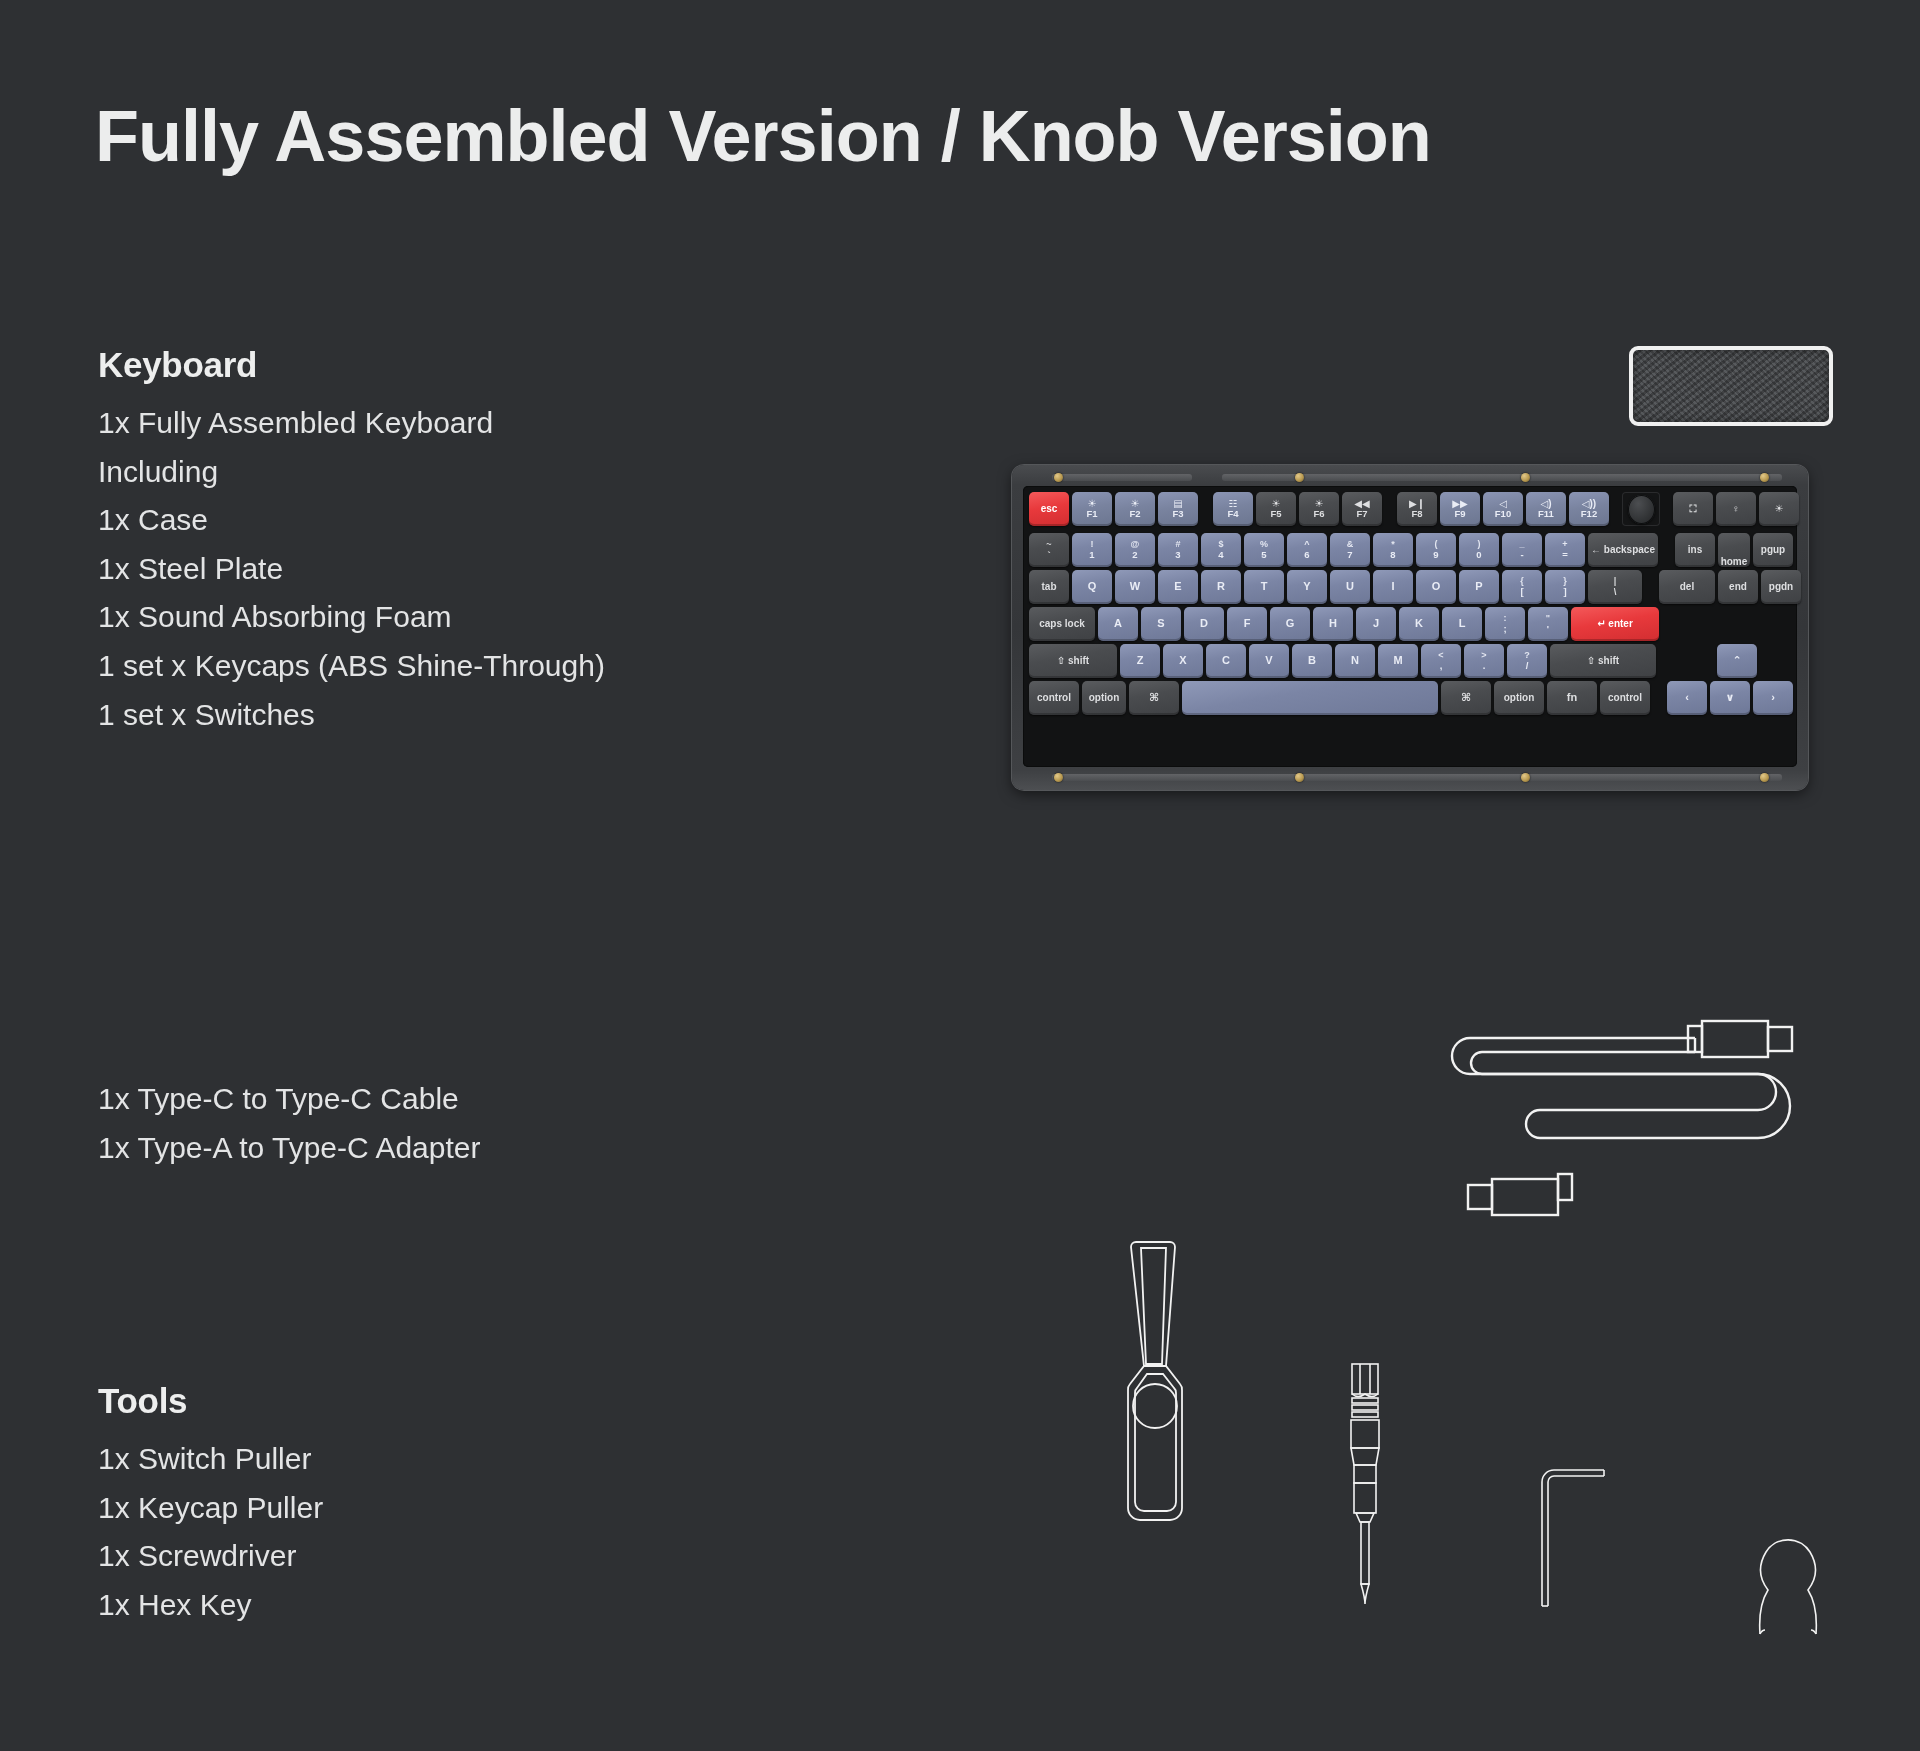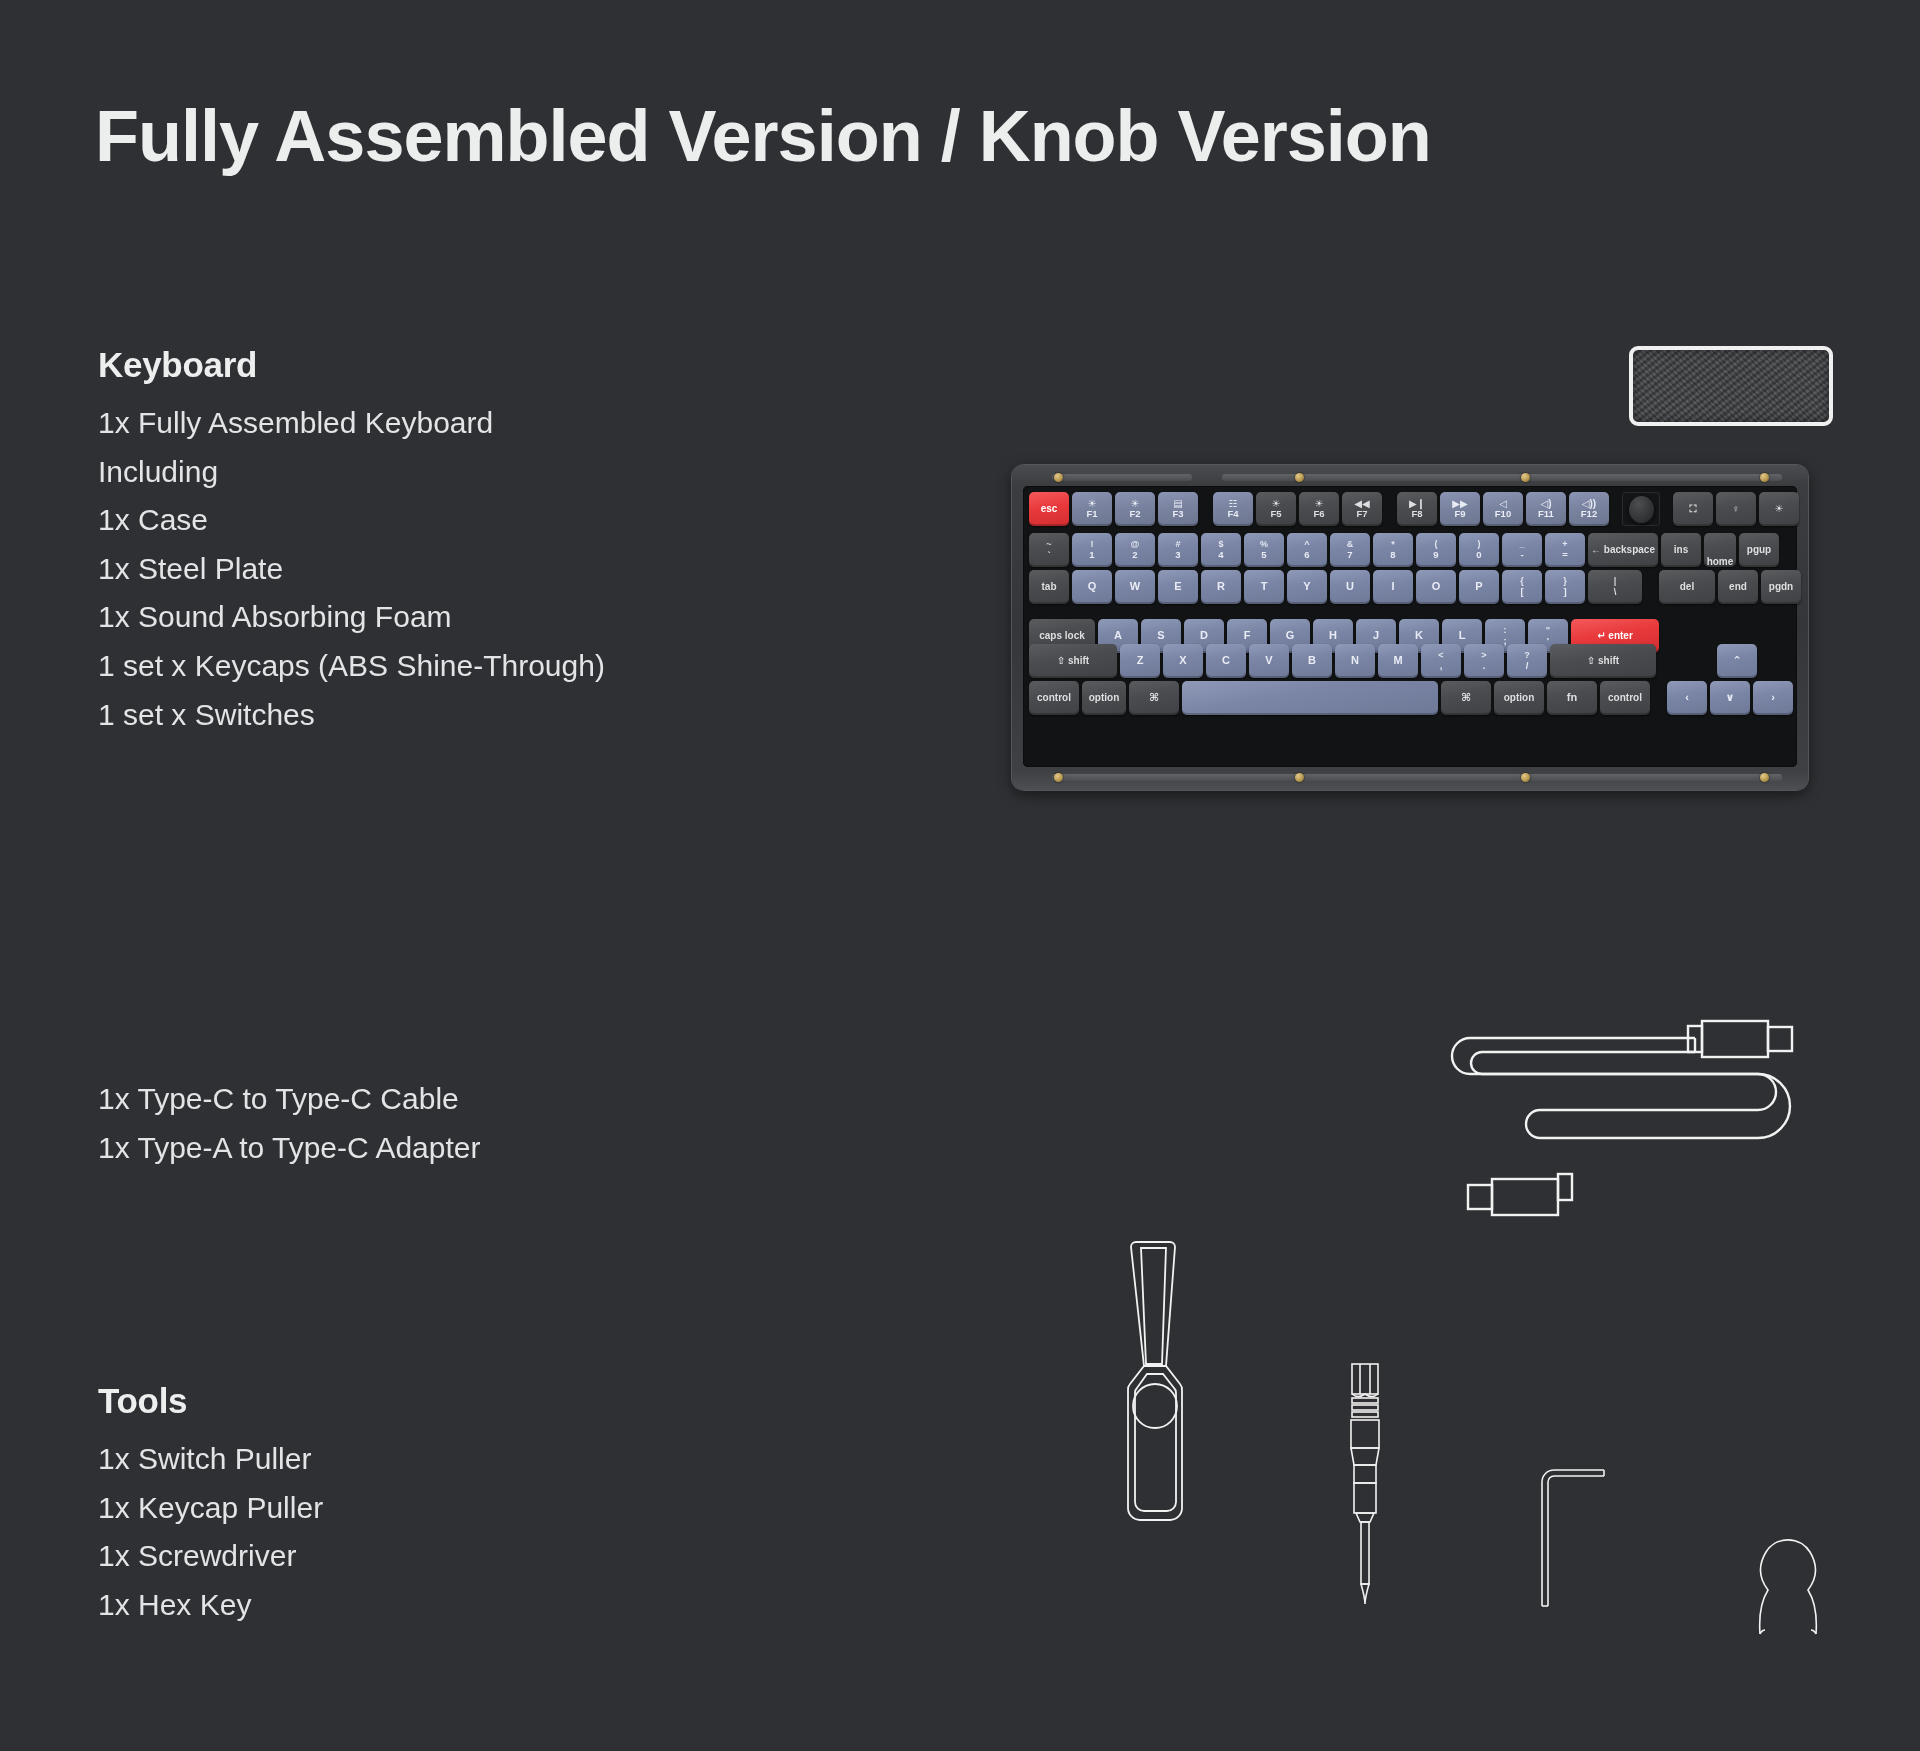--- a/index.html
+++ b/index.html
@@ -288,7 +288,7 @@
             <div class="key dark" style="width: 70px;">
               <span class="wide-label">← backspace</span>
             </div>
-            <div class="key dark" style="width: 40px; ">
+            <div class="key dark" style="width: 40px; margin-left: 14px;">
               <span class="wide-label">ins</span>
             </div>
             <div class="key dark" style="width: 32px; justify-content: flex-end;">

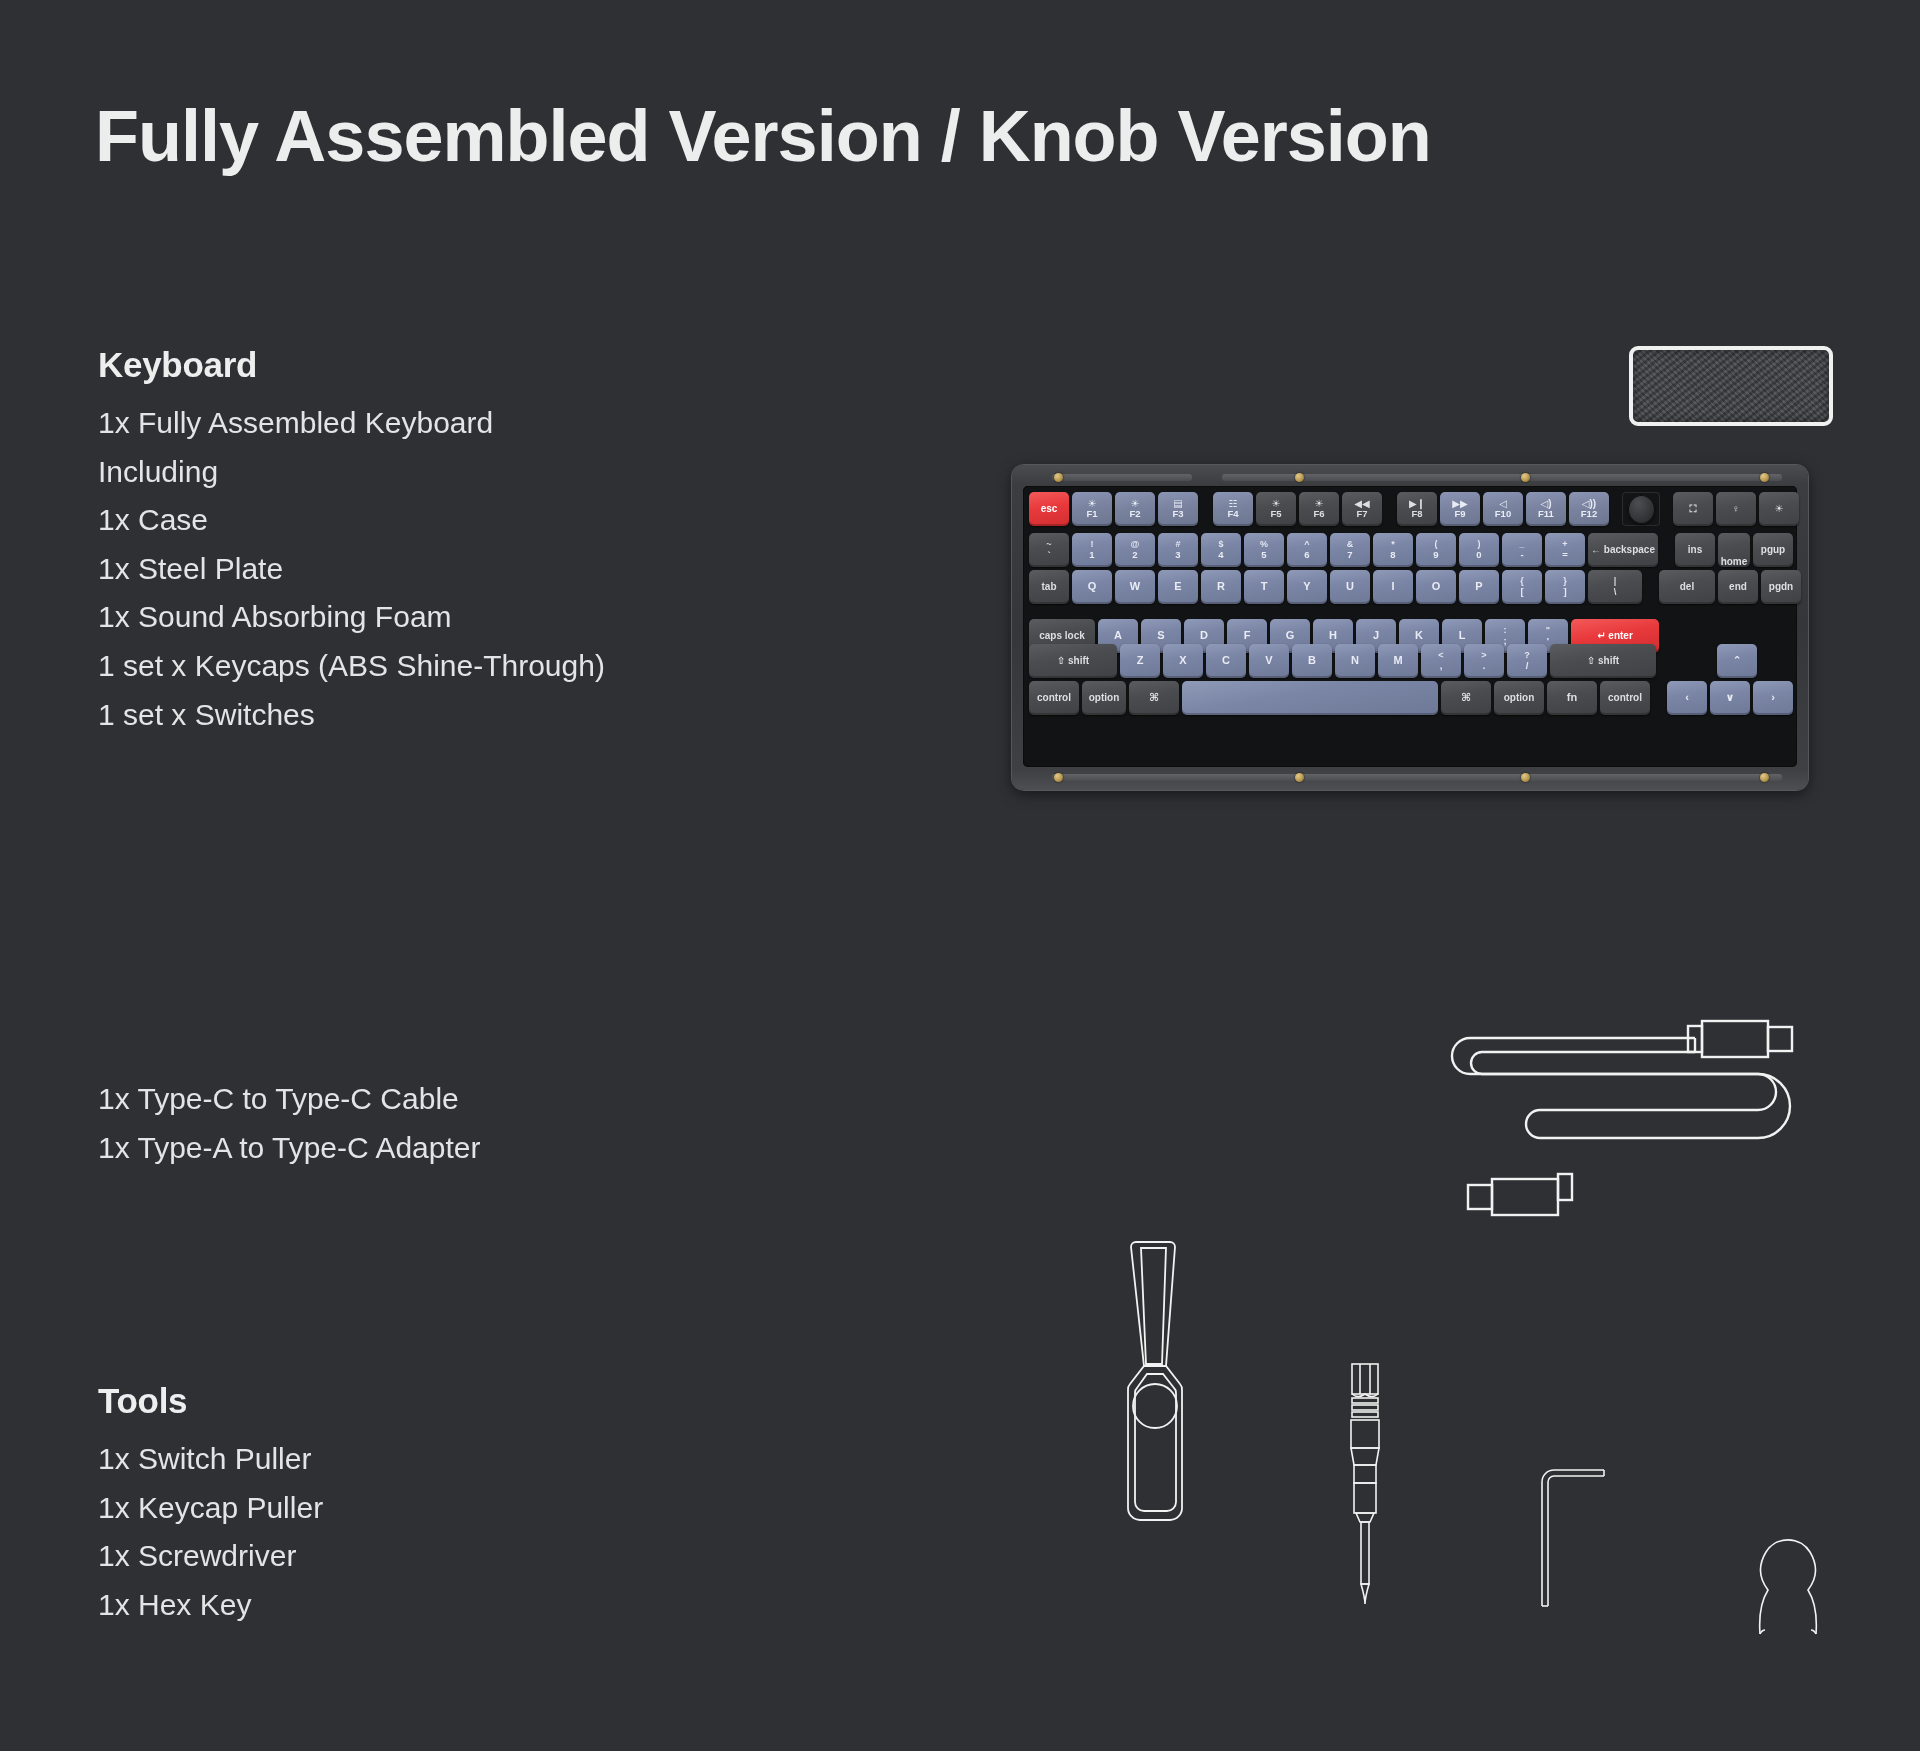--- a/index.html
+++ b/index.html
@@ -354,7 +354,7 @@
               <span class="wide-label">pgdn</span>
             </div>
           </div>
-          <div class="krow" style="left: 6px; top: 121px; margin-top: 12px;">
+          <div class="krow" style="left: 6px; top: 121px;">
             <div class="key dark" style="width: 66px;">
               <span class="wide-label">caps lock</span>
             </div>

